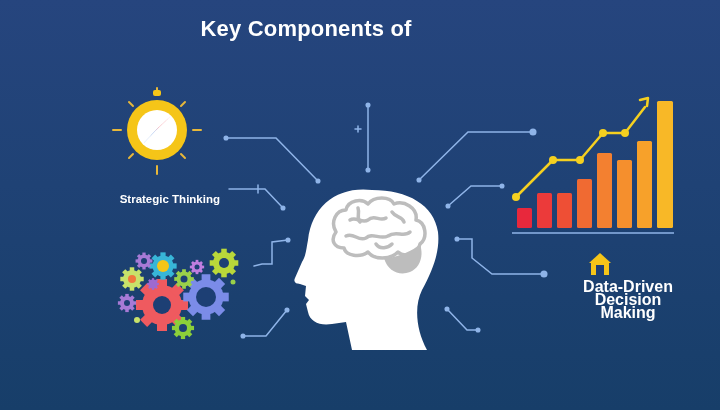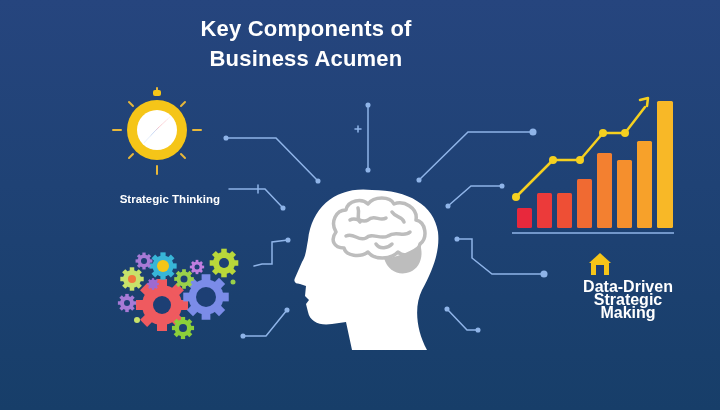--- a/index.html
+++ b/index.html
@@ -24,7 +24,6 @@
 
 <div class="title">
   <div>Key Components of</div>
-  <div>Business Acumen</div>
 </div>
 
 <svg class="layer" width="720" height="410">

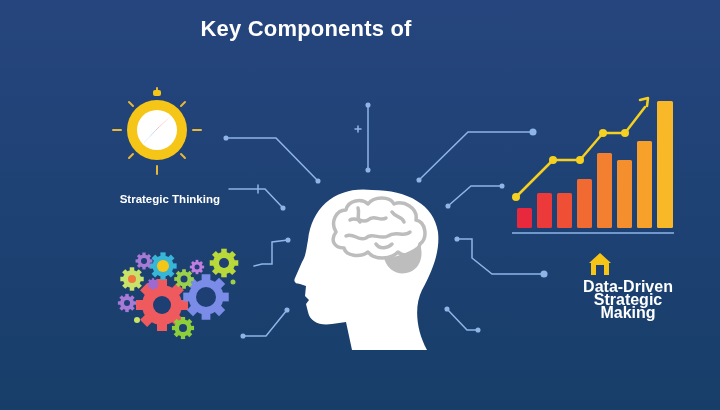--- a/index.html
+++ b/index.html
@@ -209,7 +209,7 @@
 
 <div class="label" style="left:583px; top:280px; width:90px; font-size:16px;">
   <div>Data-Driven</div>
-  <div>Strategic</div>
+  <div>Decision</div>
   <div>Making</div>
 </div>
 

